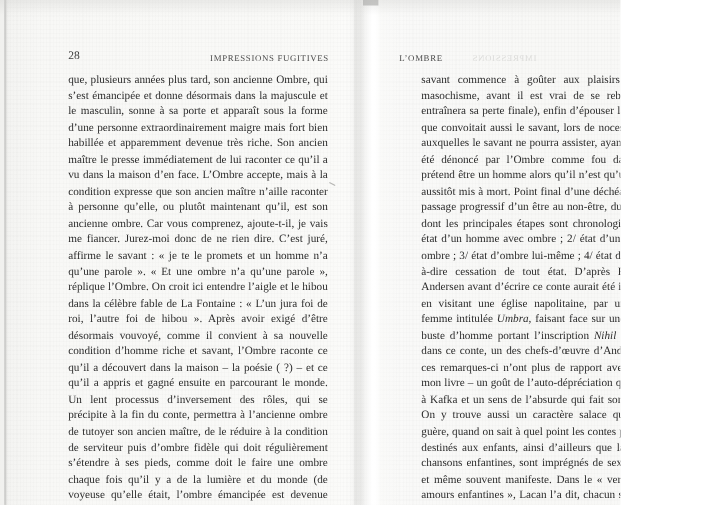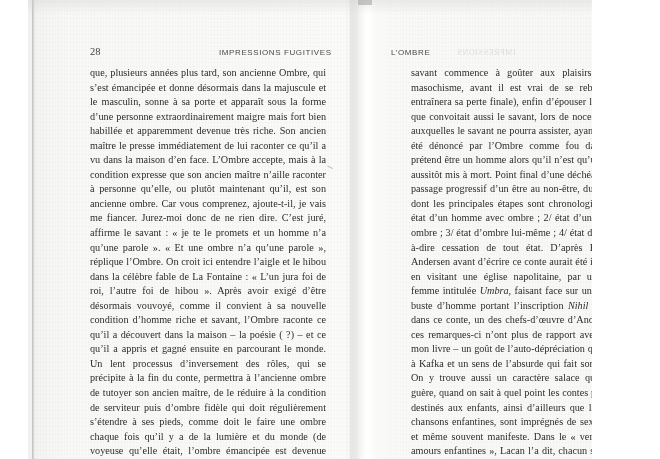--- a/index.html
+++ b/index.html
@@ -20,7 +20,6 @@
     height: 459px;
     background: #fbfbfa;
     overflow: hidden;
-    margin-left: 28px;
   }
 
   

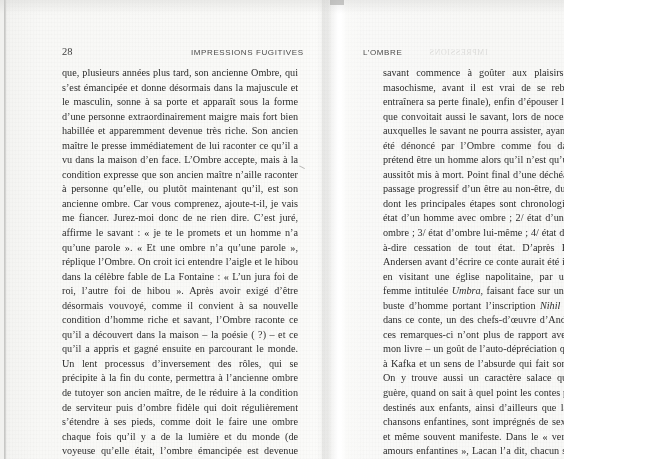--- a/index.html
+++ b/index.html
@@ -122,7 +122,7 @@
   
   .runhead {
     position: absolute;
-    font-family: Liberation Sans, sans-serif;
+    font-family: Liberation Serif, serif;
     font-size: 8px;
     letter-spacing: .6px;
     color: #4a4a4a;

